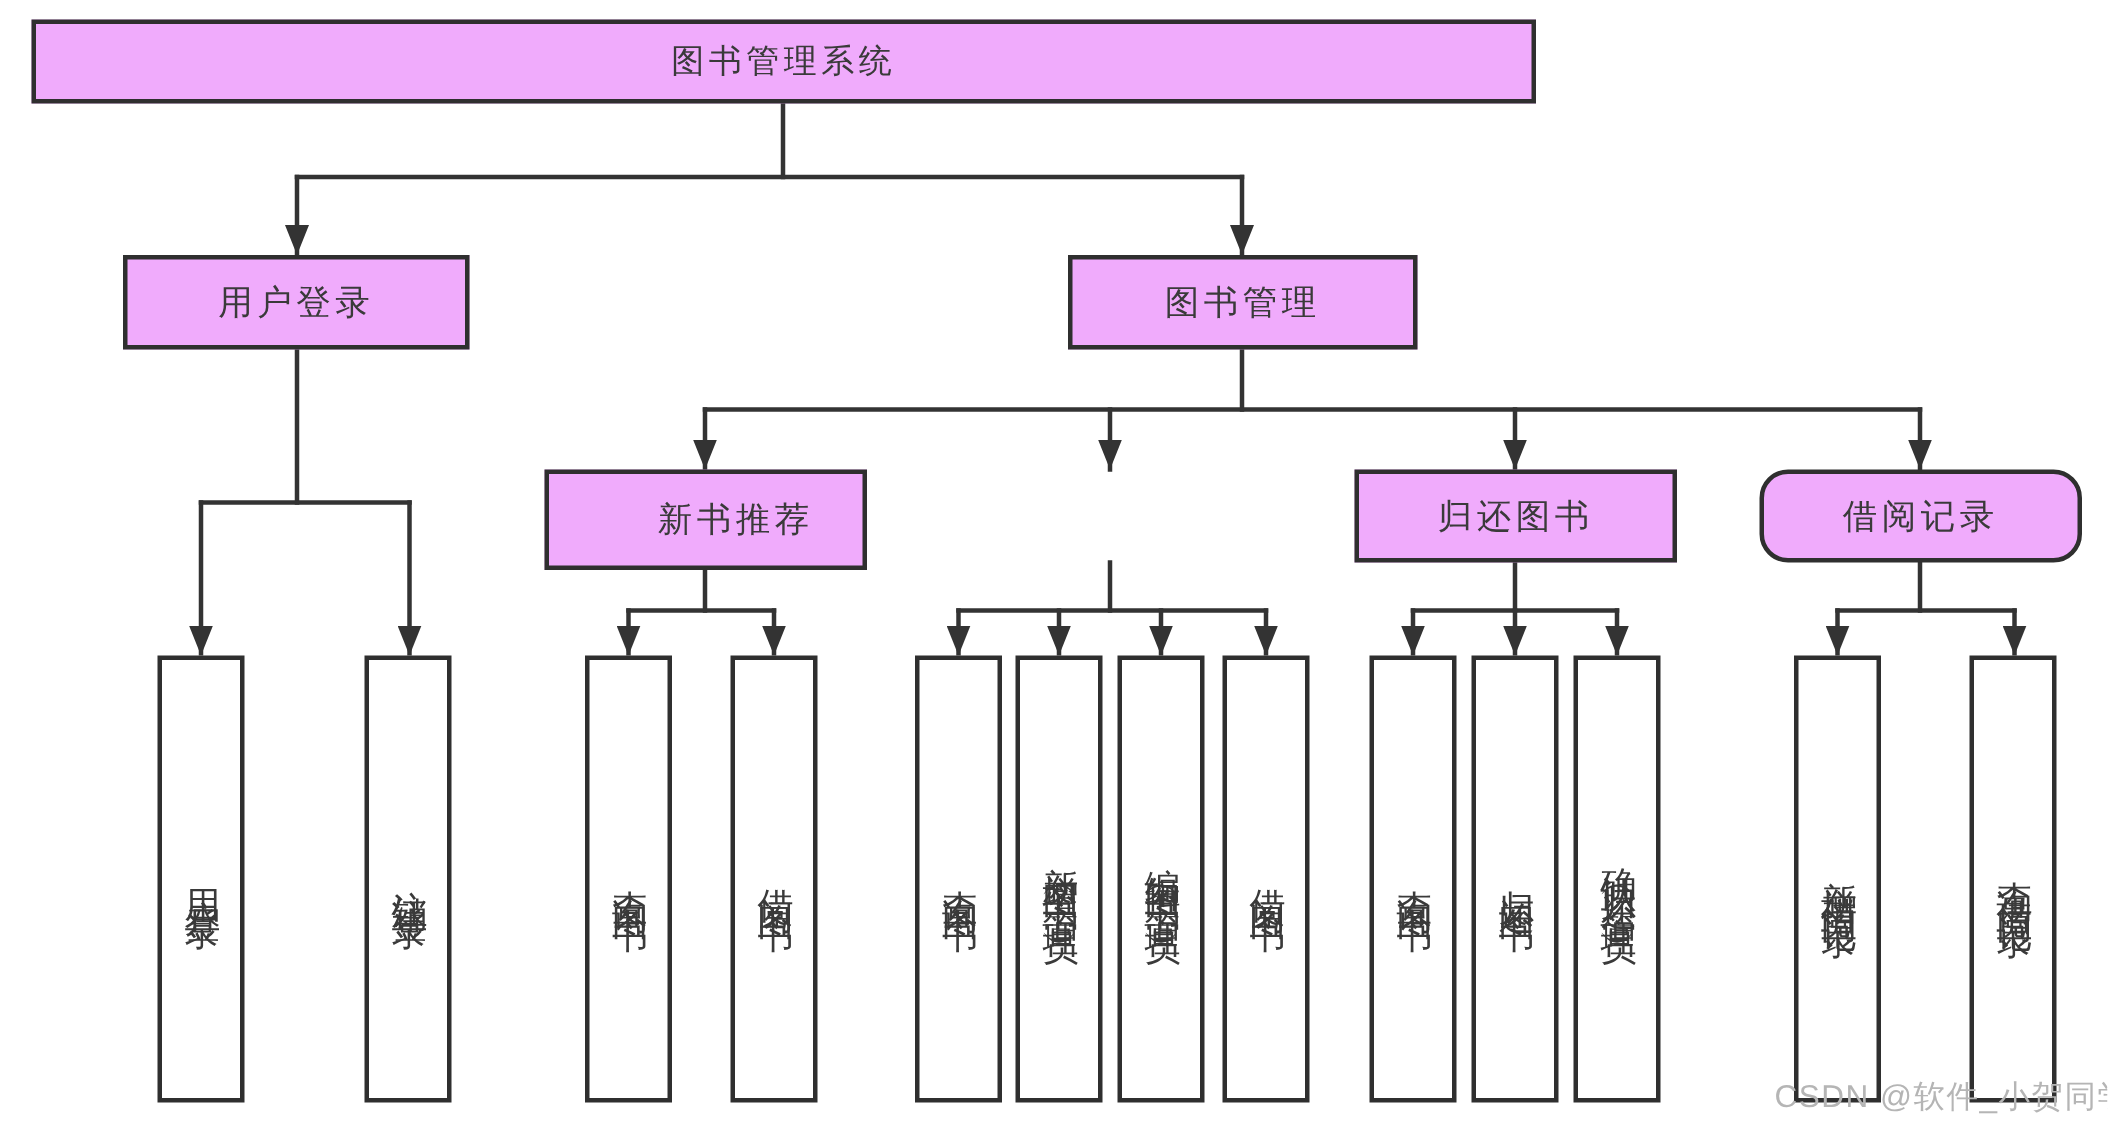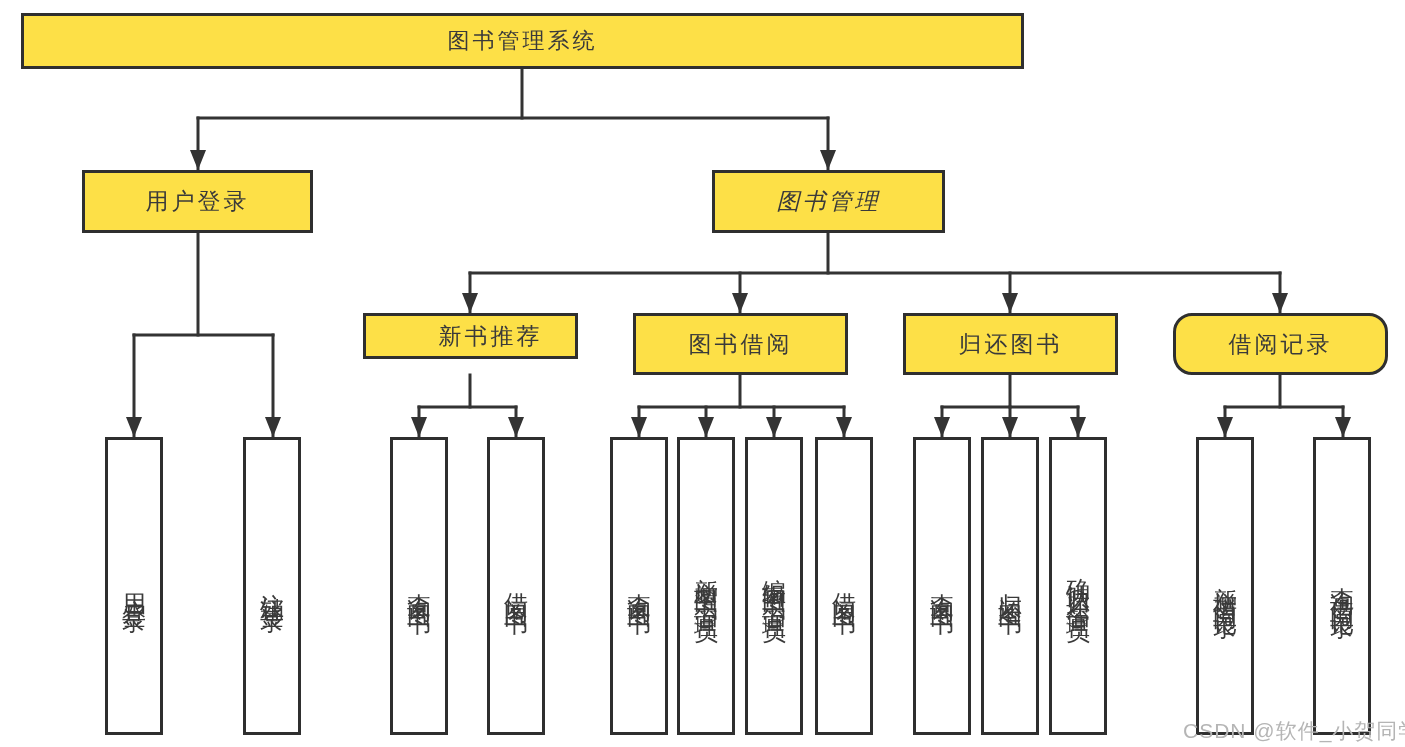--- a/index.html
+++ b/index.html
@@ -20,7 +20,7 @@
     position: absolute;
     box-sizing: border-box;
     border: 3px solid #2f2f2f;
-    background: #fde047;
+    background: #f0abfc;
     display: flex;
     align-items: center;
     justify-content: center;

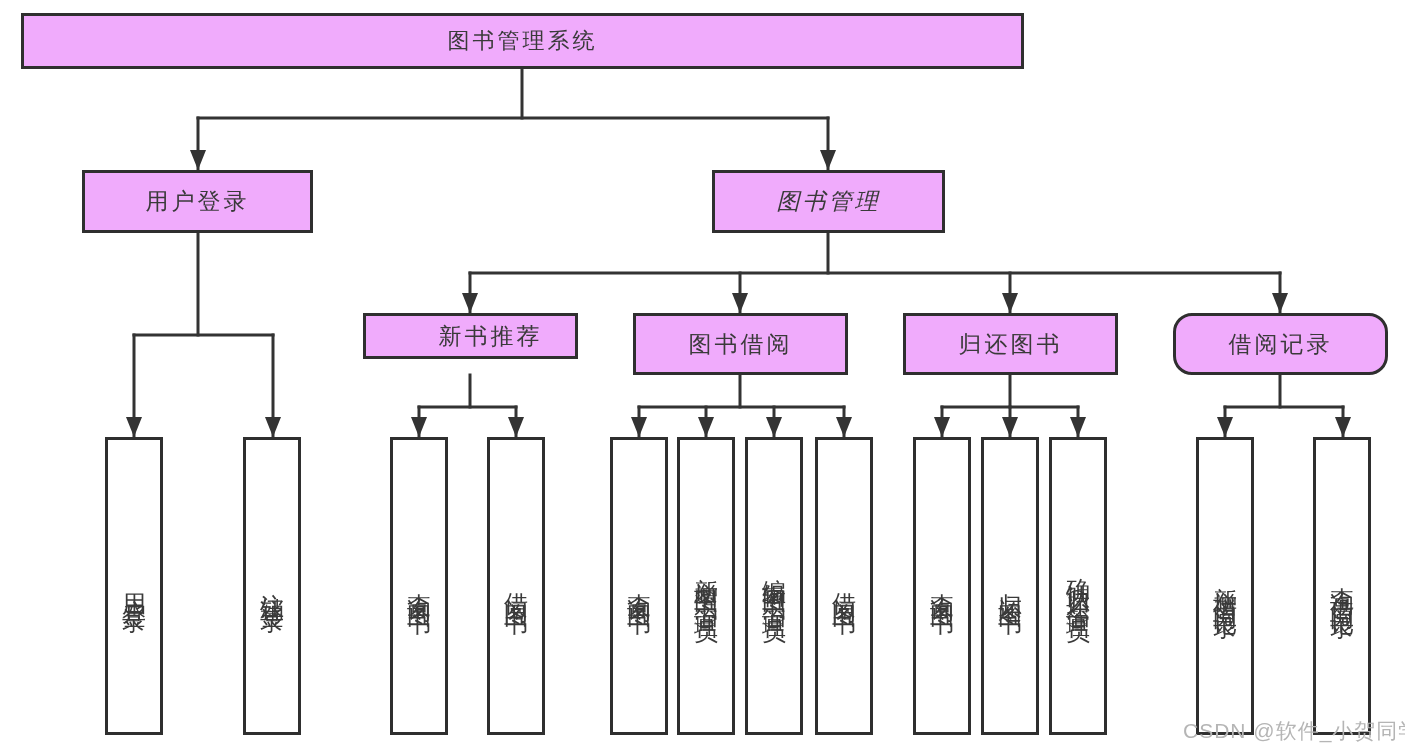--- a/index.html
+++ b/index.html
@@ -132,7 +132,7 @@
   <div class="node root" style="left:21px; top:13px; width:1003px; height:56px;">图书管理系统</div>
 
   <div class="node" style="left:82px; top:170px; width:231px; height:63px;">用户登录</div>
-  <div class="node" style="left:712px; top:170px; width:233px; height:63px;font-style:italic;">图书管理</div>
+  <div class="node" style="left:712px; top:170px; width:233px; height:63px;">图书管理</div>
 
   <div class="node" style="left:363px; top:313px; width:215px; height:46px;padding-left:40px;">新书推荐</div>
   <div class="node" style="left:633px; top:313px; width:215px; height:62px;">图书借阅</div>

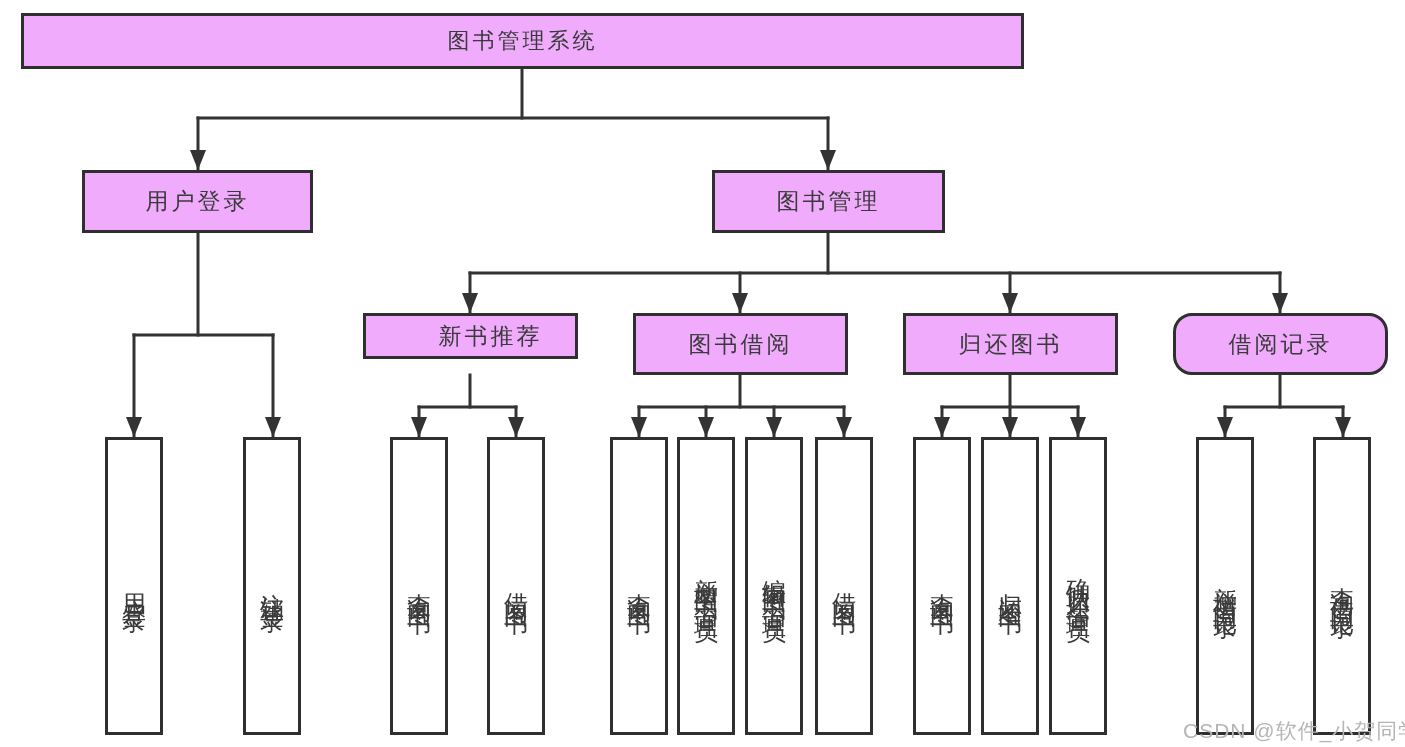--- a/index.html
+++ b/index.html
@@ -134,7 +134,7 @@
   <div class="node" style="left:82px; top:170px; width:231px; height:63px;">用户登录</div>
   <div class="node" style="left:712px; top:170px; width:233px; height:63px;">图书管理</div>
 
-  <div class="node" style="left:363px; top:313px; width:215px; height:46px;padding-left:40px;">新书推荐</div>
+  <div class="node" style="left:363px; top:313px; width:215px; height:67px;padding-left:40px;">新书推荐</div>
   <div class="node" style="left:633px; top:313px; width:215px; height:62px;">图书借阅</div>
   <div class="node" style="left:903px; top:313px; width:215px; height:62px;">归还图书</div>
   <div class="node" style="left:1173px; top:313px; width:215px; height:62px;border-radius:19px;">借阅记录</div>

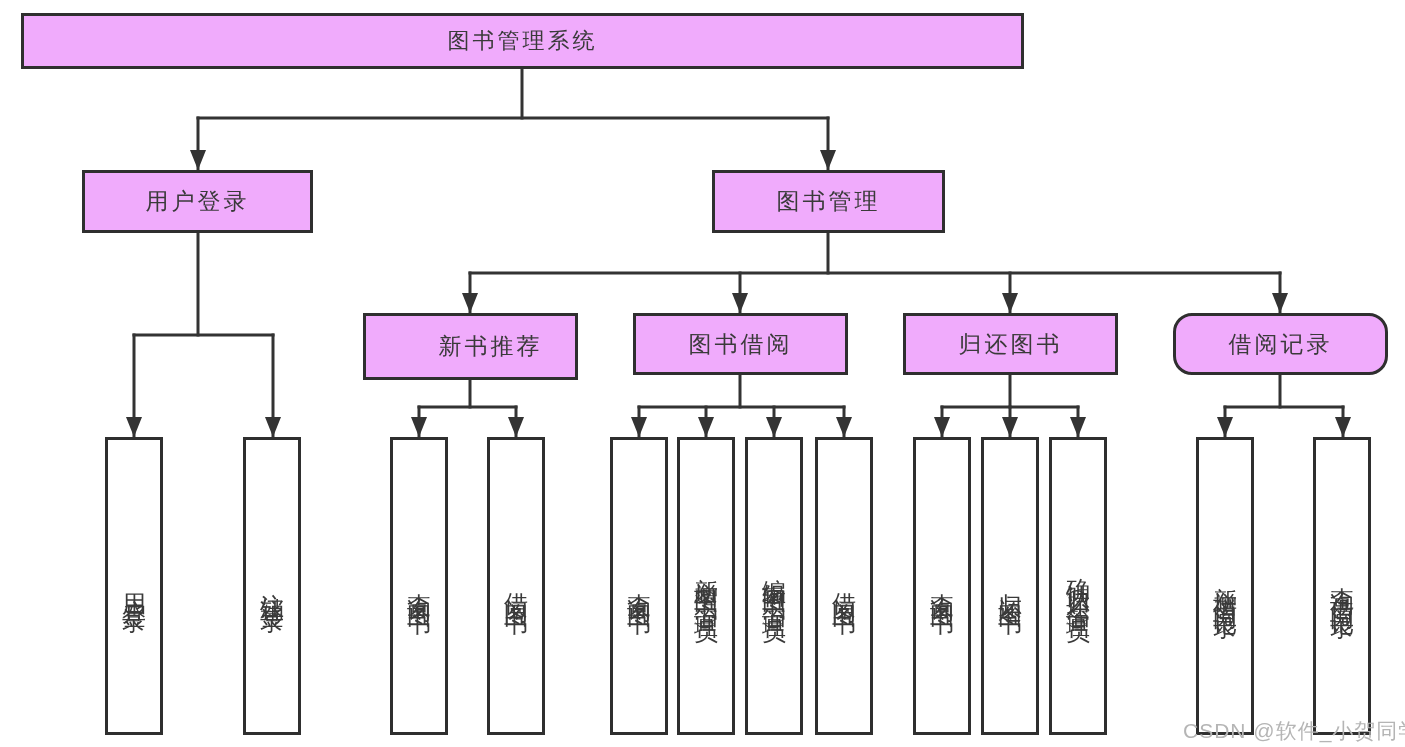--- a/index.html
+++ b/index.html
@@ -135,7 +135,6 @@
   <div class="node" style="left:712px; top:170px; width:233px; height:63px;">图书管理</div>
 
   <div class="node" style="left:363px; top:313px; width:215px; height:67px;padding-left:40px;">新书推荐</div>
-  <div class="node" style="left:633px; top:313px; width:215px; height:62px;">图书借阅</div>
   <div class="node" style="left:903px; top:313px; width:215px; height:62px;">归还图书</div>
   <div class="node" style="left:1173px; top:313px; width:215px; height:62px;border-radius:19px;">借阅记录</div>
 

